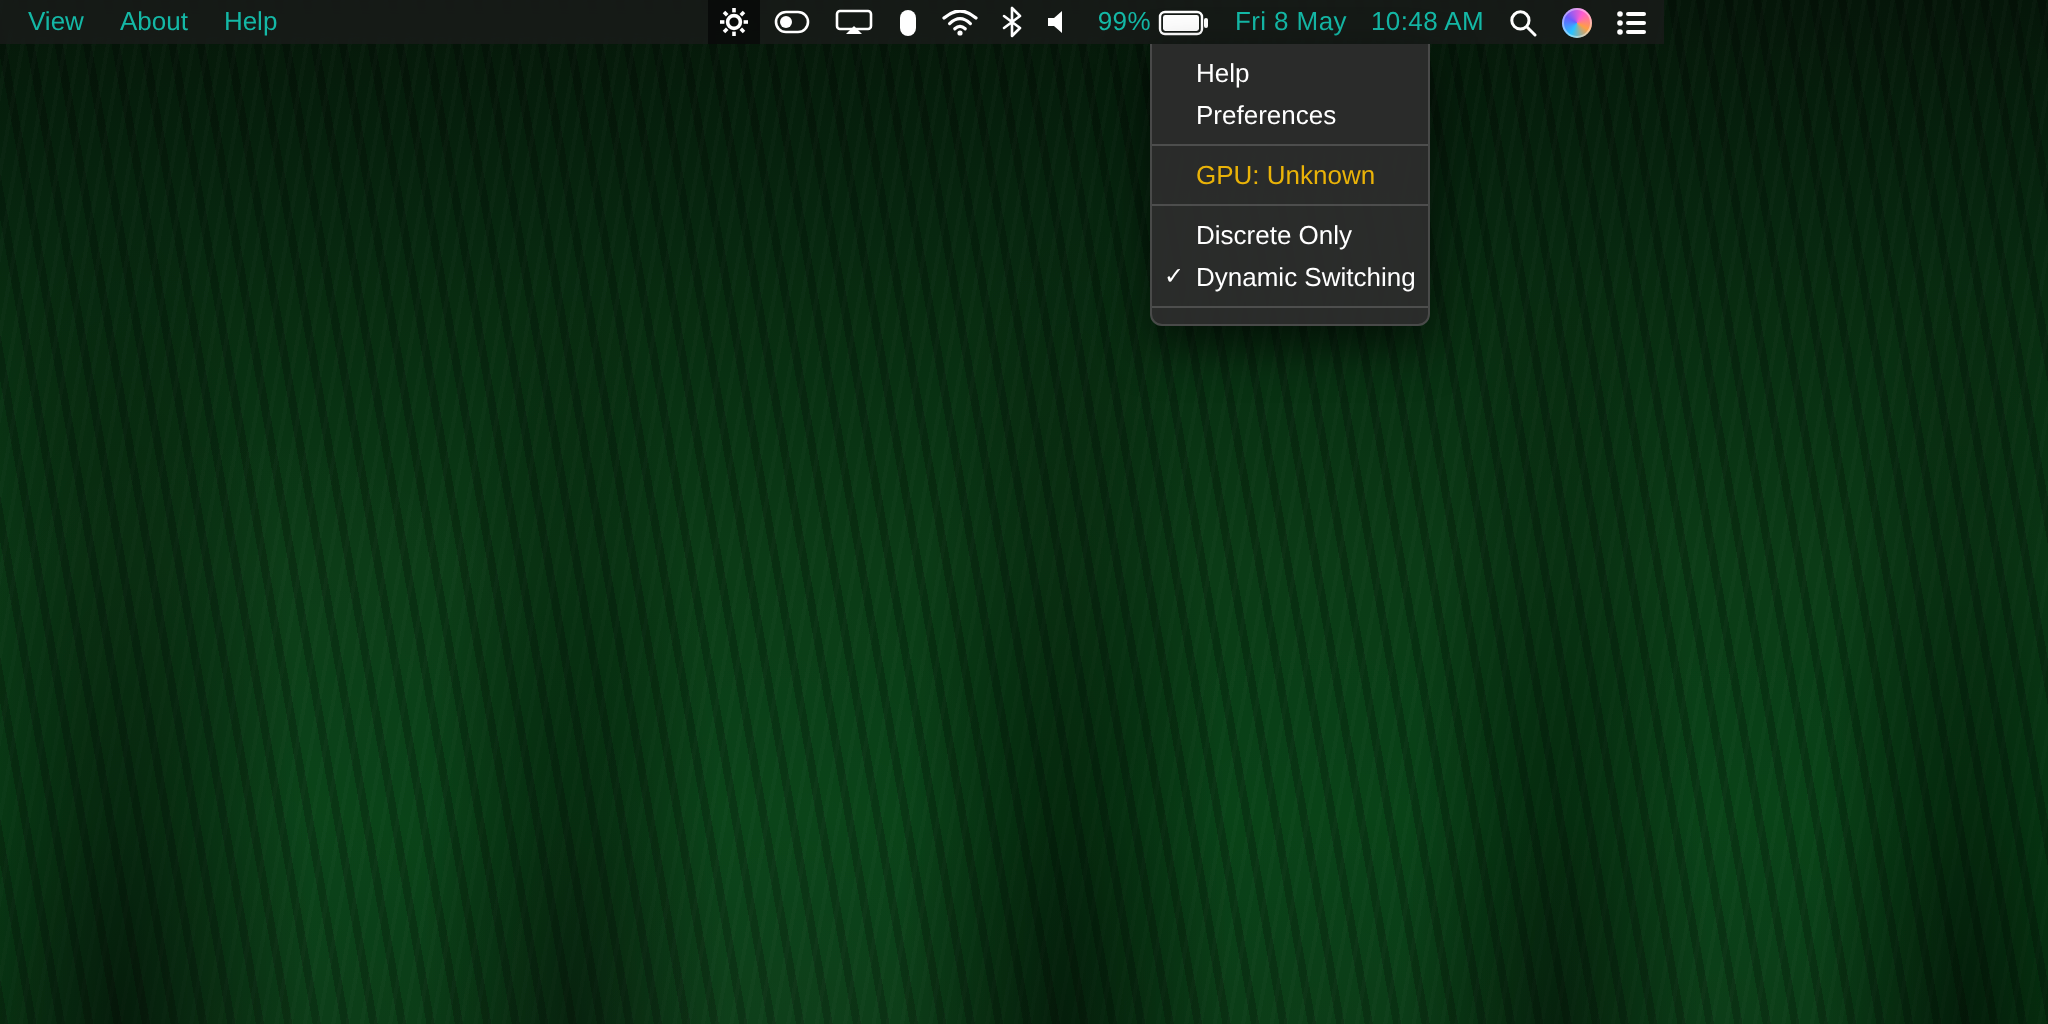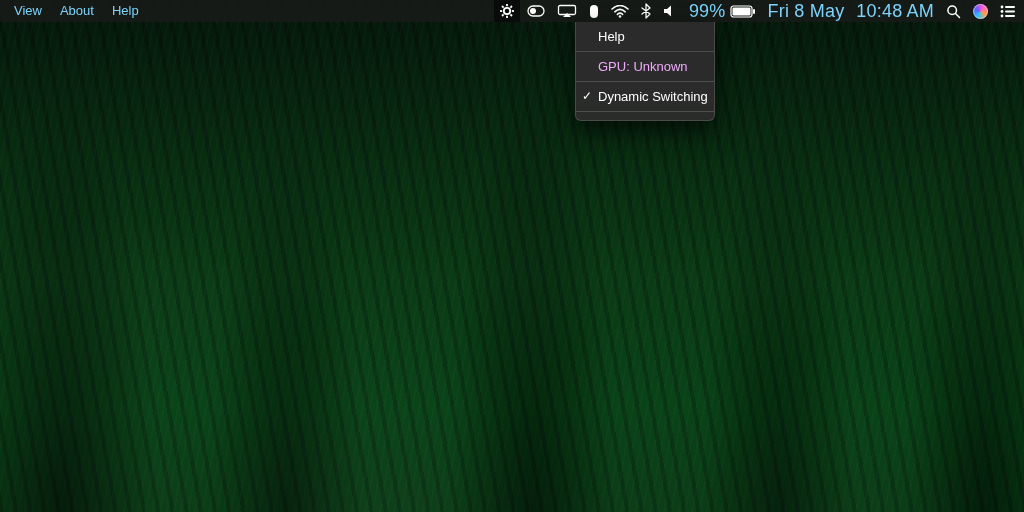--- a/index.html
+++ b/index.html
@@ -43,13 +43,13 @@
   .menubar {
     position: absolute;
     top: 0; left: 0;
-    width: 1024px;
+    width: 832px;
     height: 22px;
     background: rgba(28,28,28,0.72);
     backdrop-filter: blur(4px);
     display: flex;
     align-items: flex-start;
-    color: #7dd3fc;
+    color: #14b8a6;
     font-size: 13px;
     line-height: 22px;
     padding: 0 8px 0 14px;

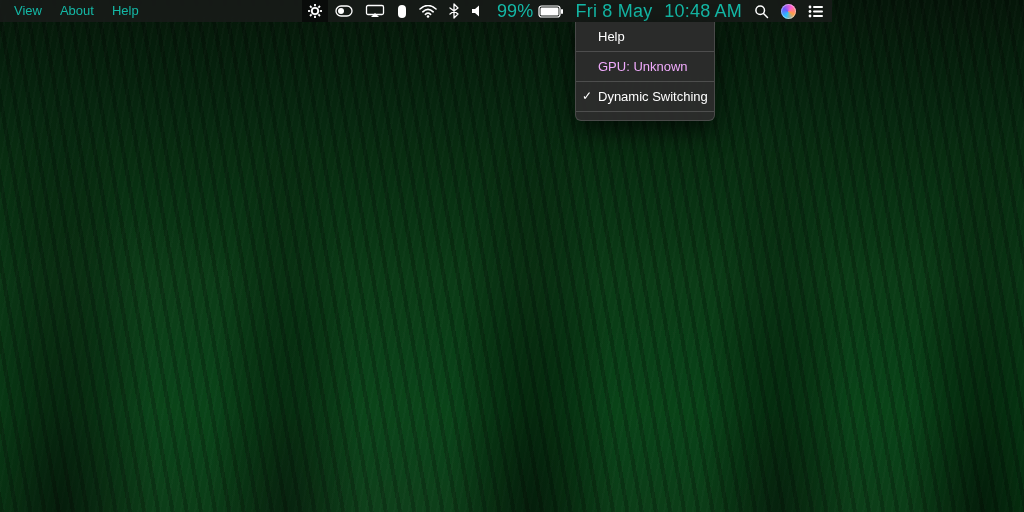--- a/index.html
+++ b/index.html
@@ -58,7 +58,7 @@
   .menubar .left span { cursor: default; }
   .menubar .right { margin-left: auto; display: flex; align-items: center; gap: 12px; }
   .menubar .right .mi { display: inline-flex; align-items: center; justify-content: center; height: 22px; }
-  .menubar .right .txt { font-size: 18px; letter-spacing: 0.2px; }
+  .menubar .right .txt { font-size: 13px; letter-spacing: 0.2px; }
   .menubar svg { display: block; }
 
   .mi.active {

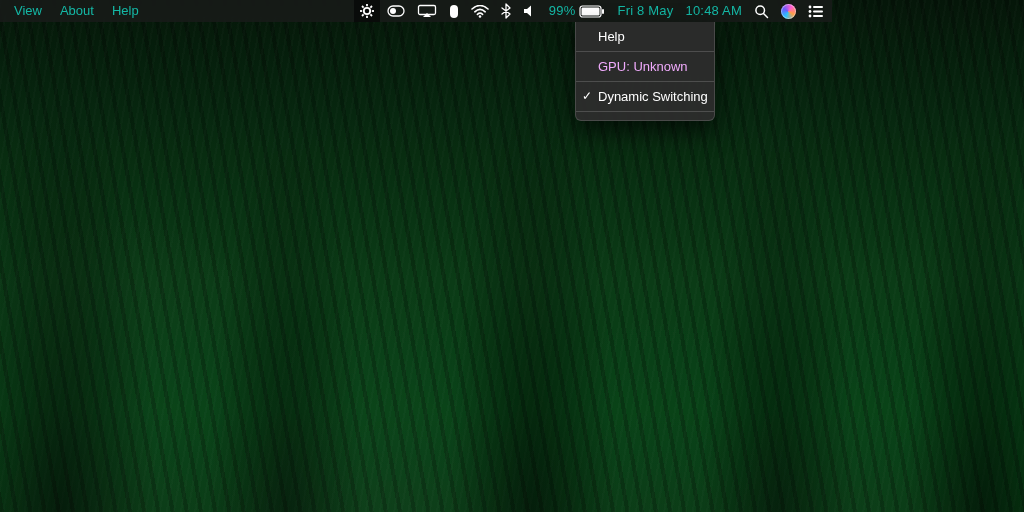--- a/index.html
+++ b/index.html
@@ -225,6 +225,7 @@
 
 <div class="dropdown">
   <div class="item">Help</div>
+  <div class="item">Preferences</div>
   <div class="sep"></div>
   <div class="item disabled">GPU: Unknown</div>
   <div class="sep"></div>

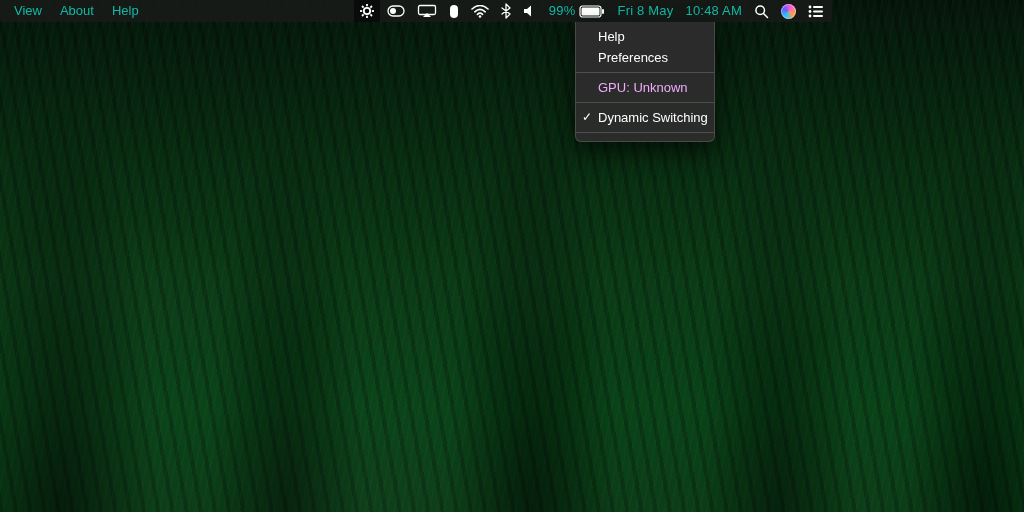--- a/index.html
+++ b/index.html
@@ -90,7 +90,7 @@
     position: relative;
     white-space: nowrap;
   }
-  .dropdown .item.disabled { color: #f0abfc; }
+  .dropdown .item.disabled { color: #eab308; }
   .dropdown .sep {
     height: 1px;
     background: rgba(120,120,120,0.45);

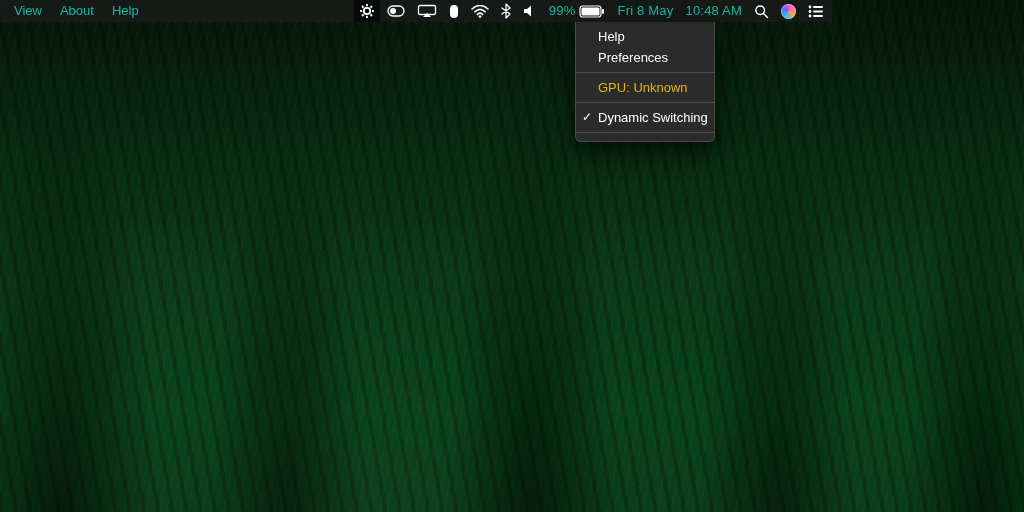--- a/index.html
+++ b/index.html
@@ -229,6 +229,7 @@
   <div class="sep"></div>
   <div class="item disabled">GPU: Unknown</div>
   <div class="sep"></div>
+  <div class="item">Discrete Only</div>
   <div class="item">
     <span class="check">✓</span>
     <span>Dynamic Switching</span>

